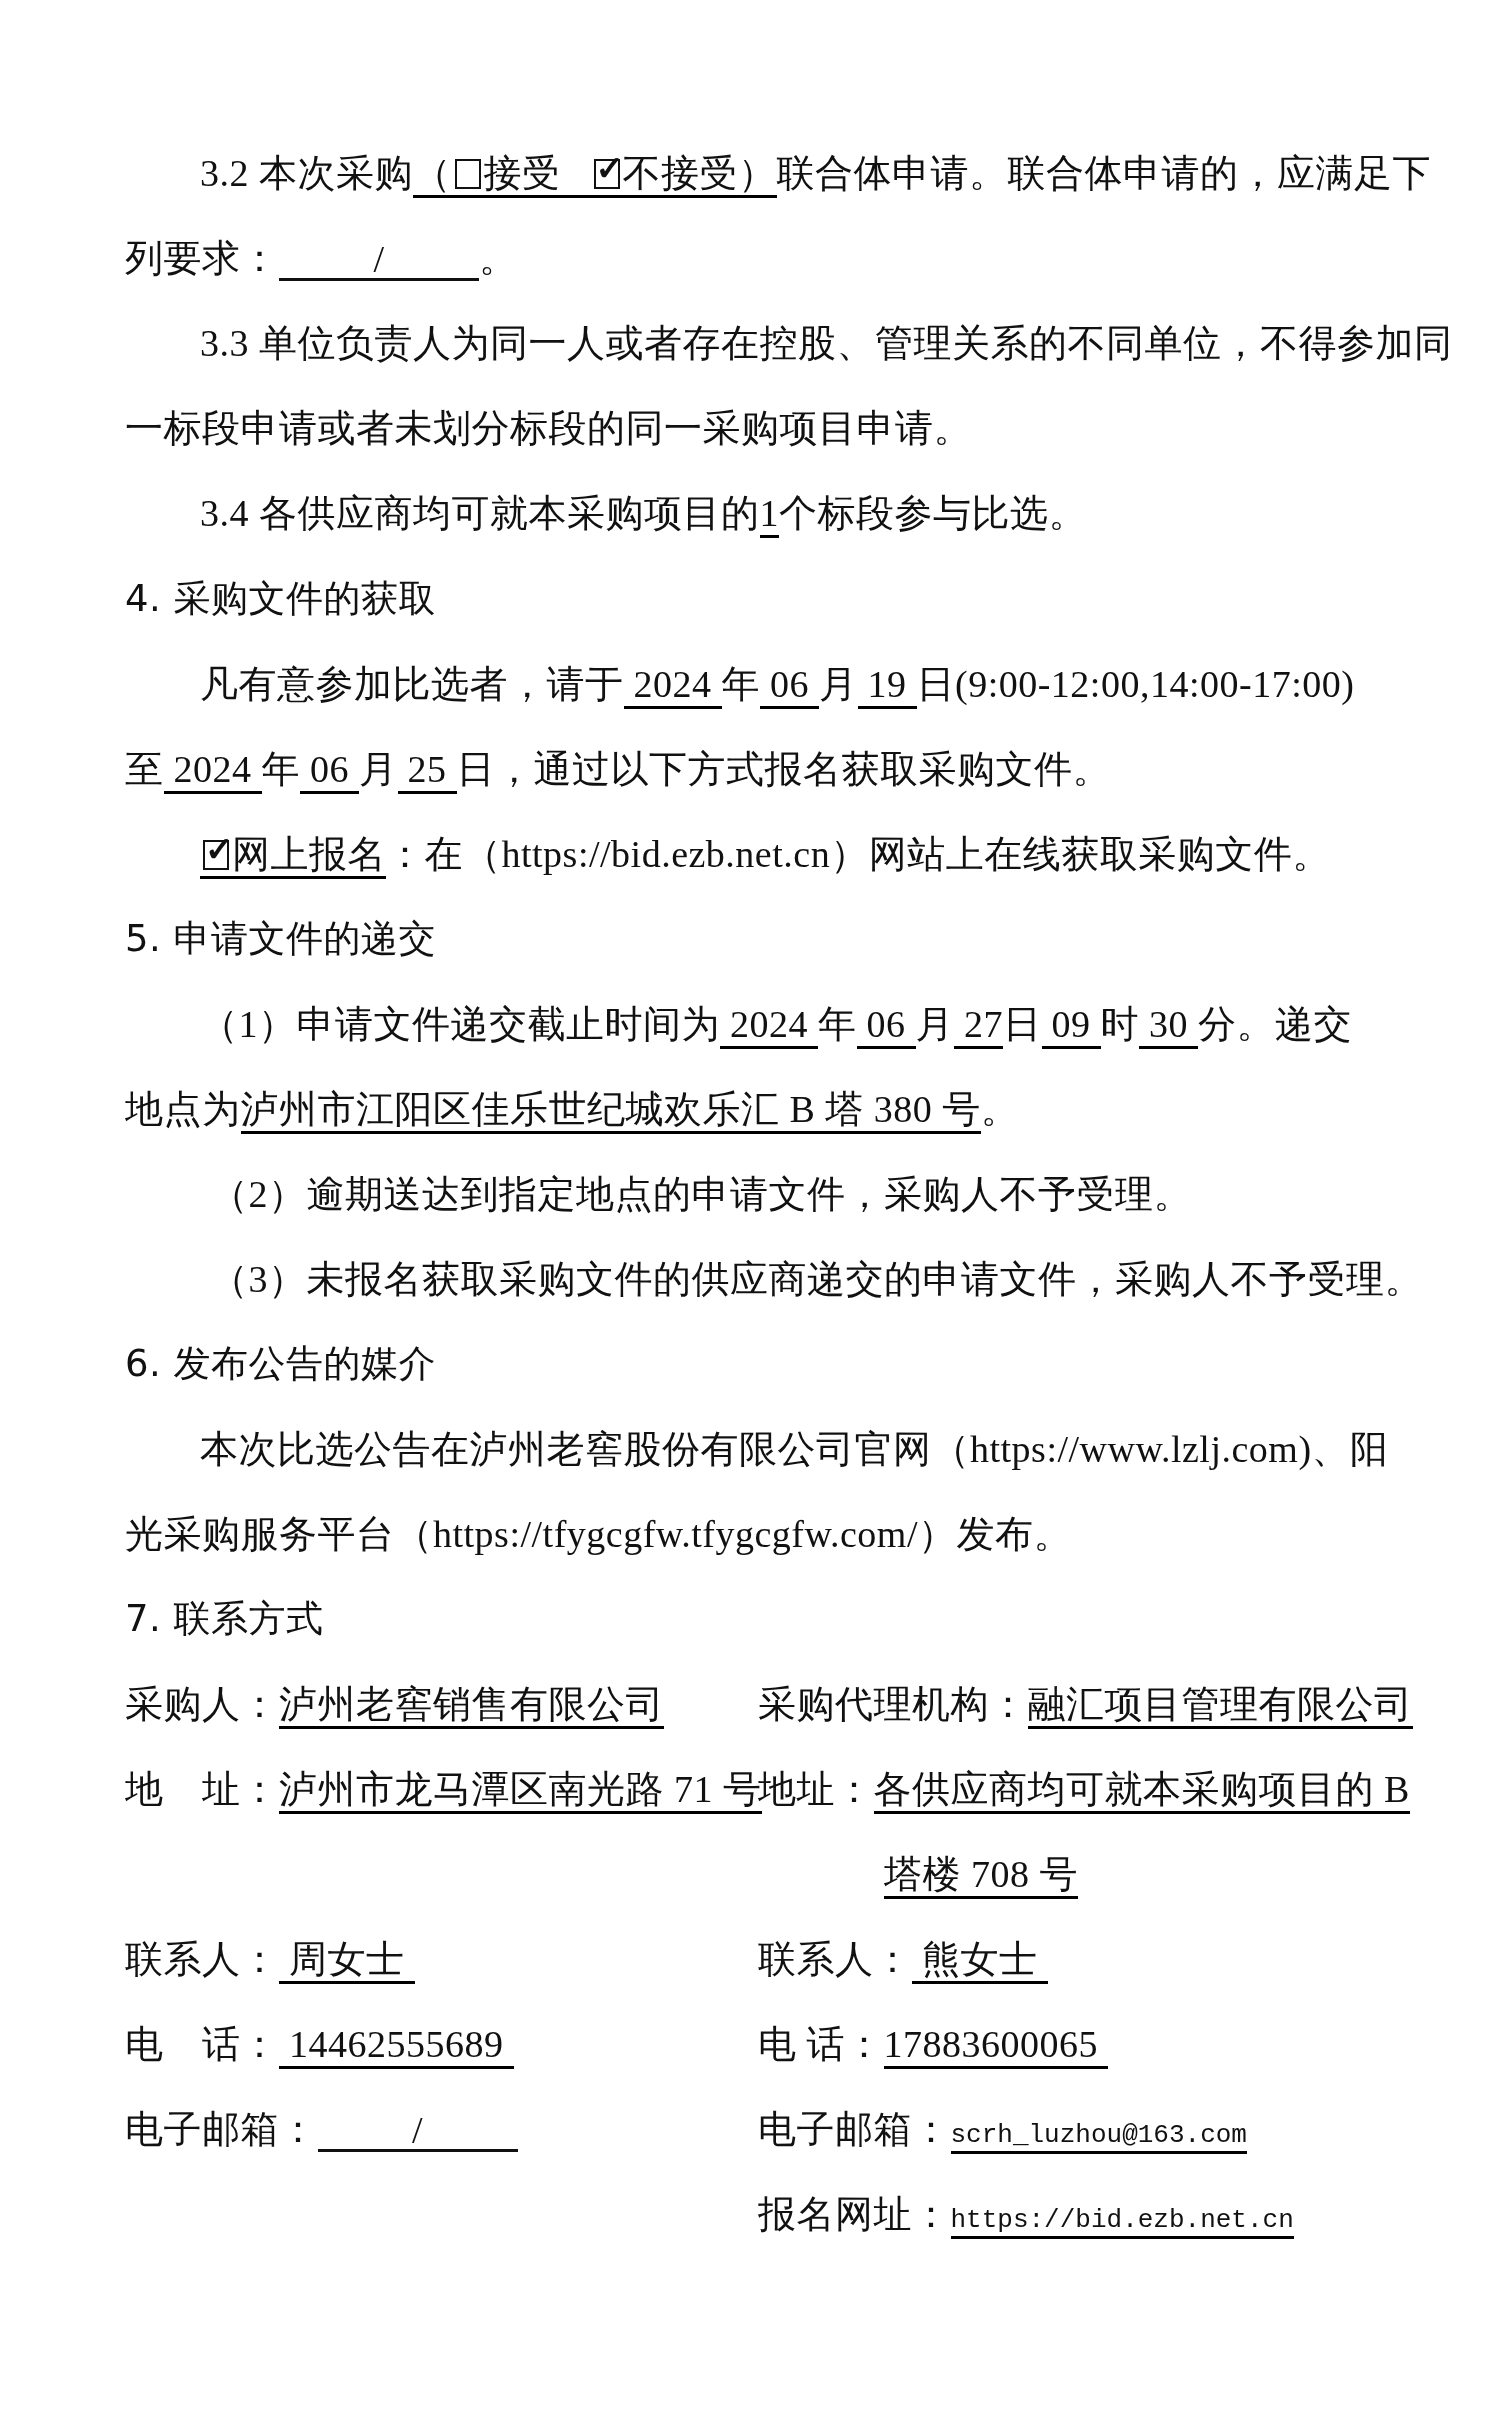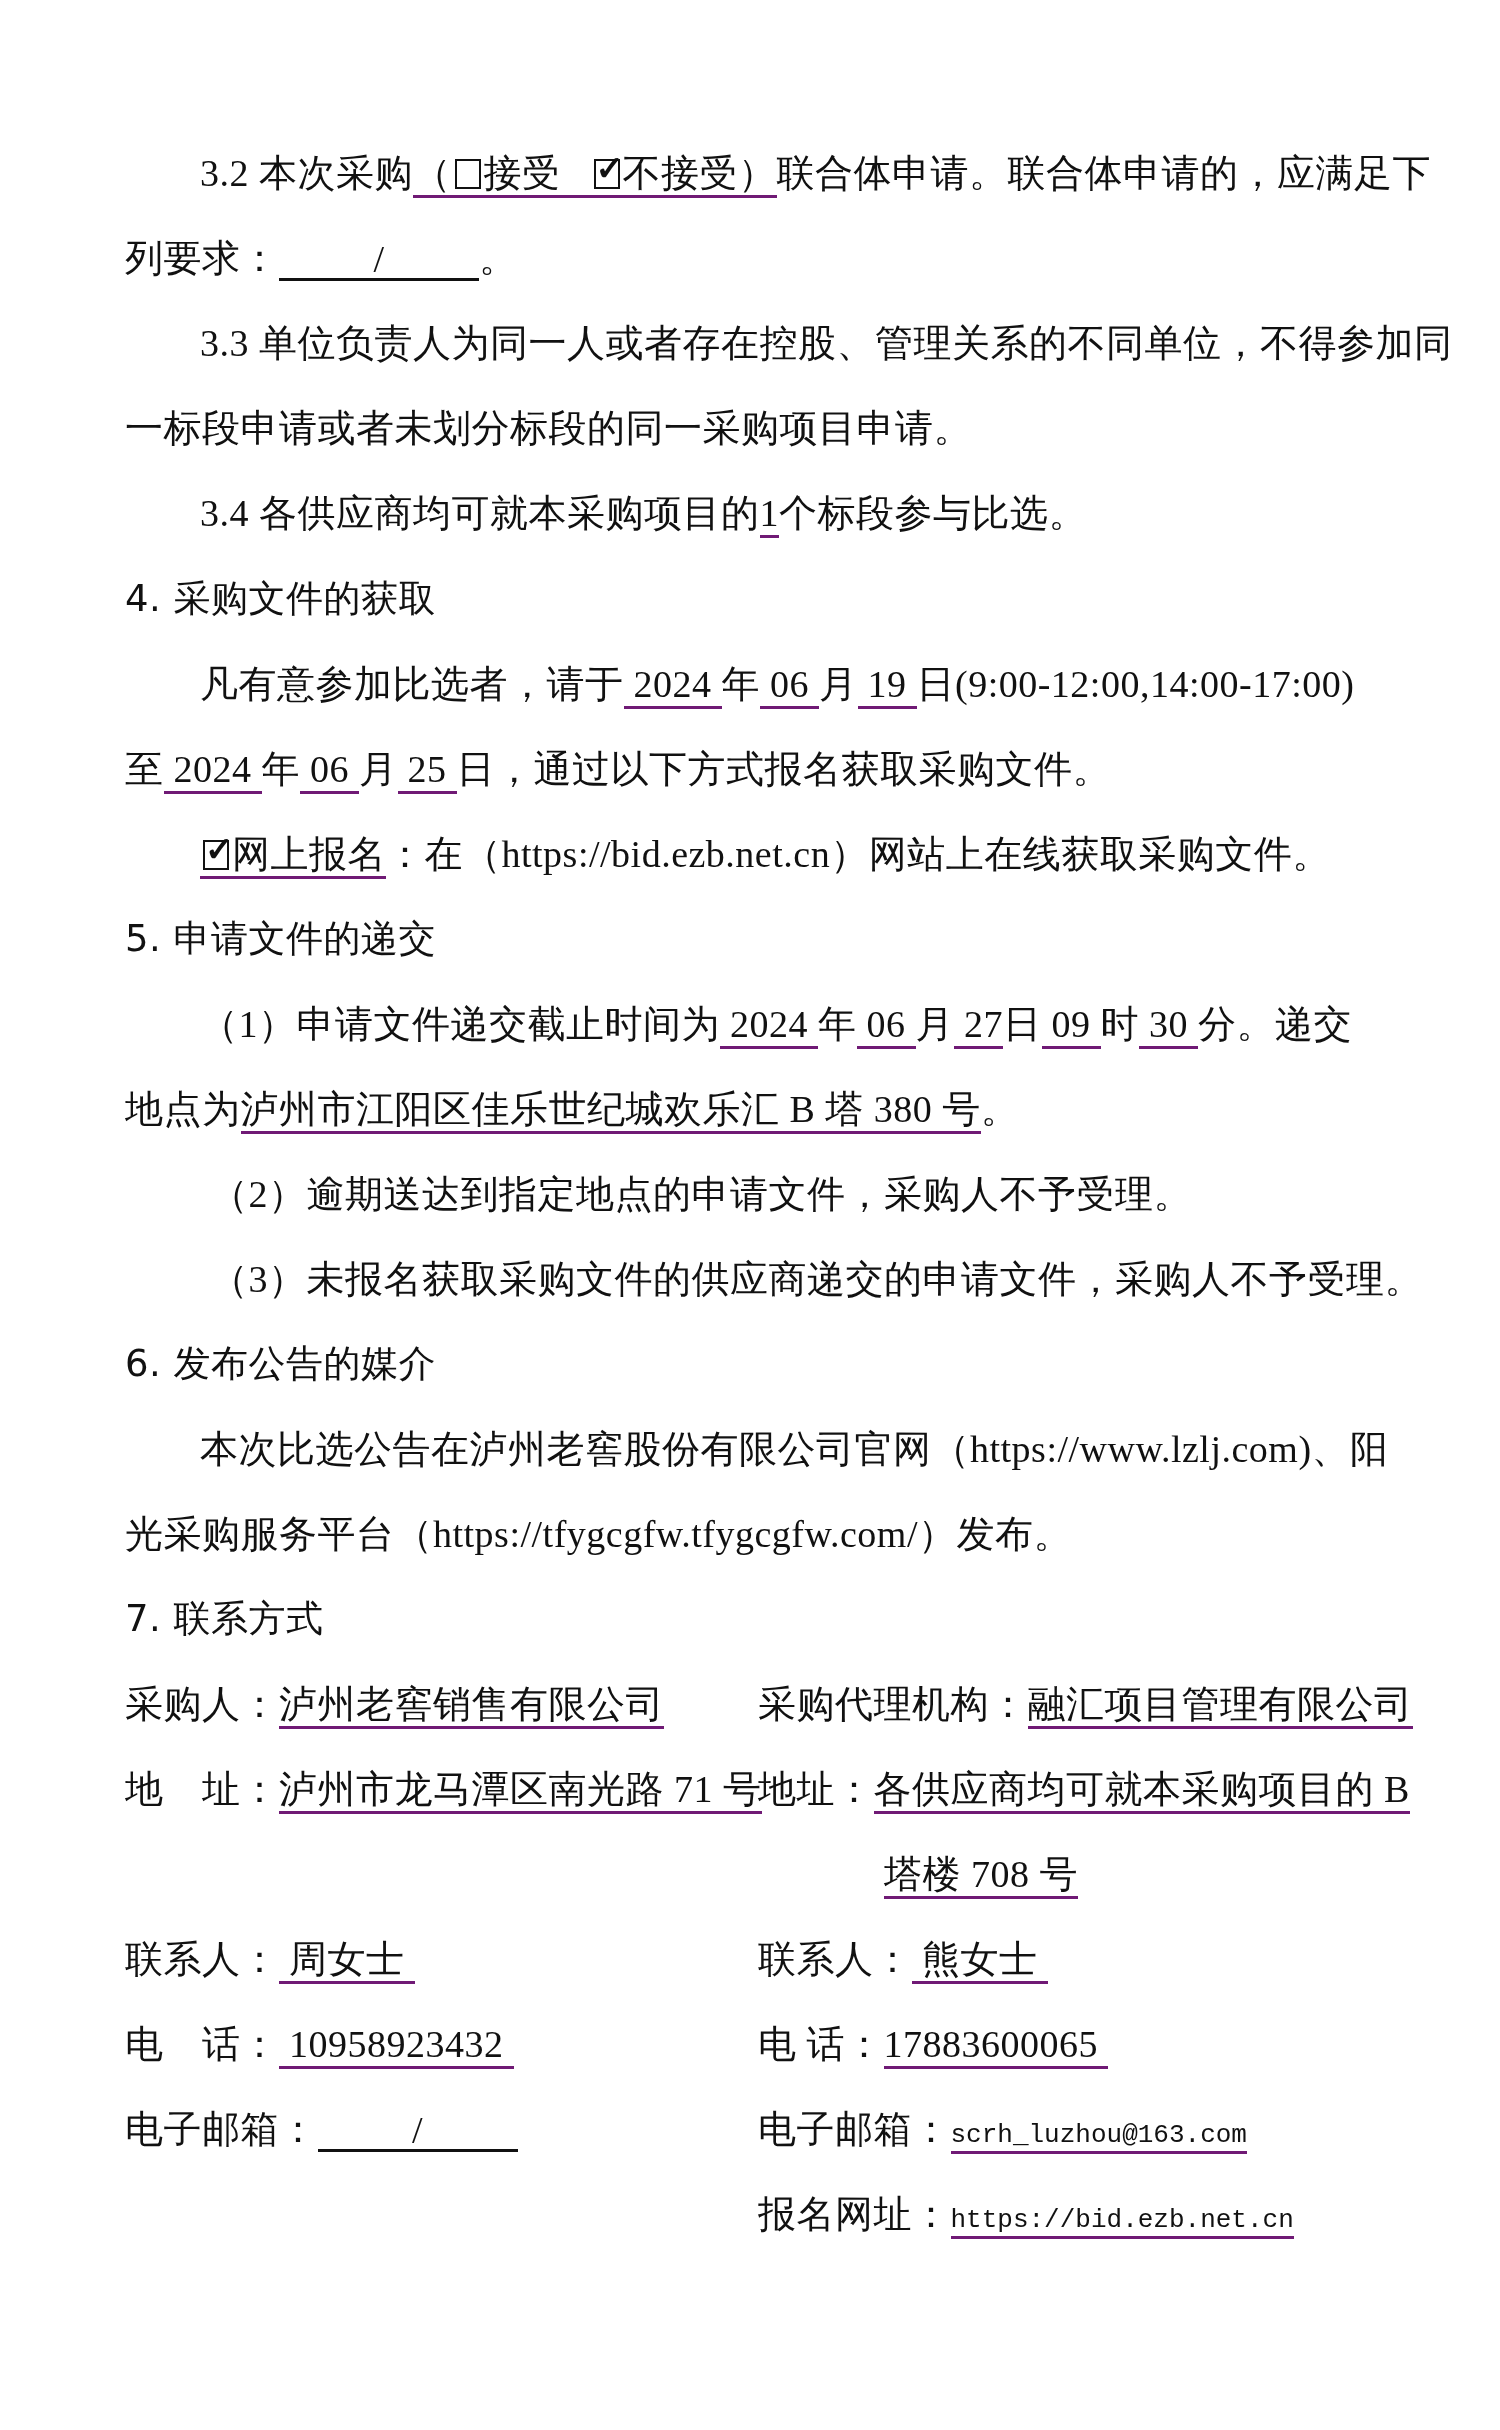--- a/index.html
+++ b/index.html
@@ -9,7 +9,7 @@
   .ind { left: 200px; }
   .noind { left: 125px; }
   .h { font-weight: normal; font-family: "DejaVu Sans", "Liberation Sans", sans-serif; font-size: 37px; text-align: right; }
-  .u { border-bottom: 3px solid #701a75; padding-bottom: 1px; }
+  .u { border-bottom: 3px solid #000000; padding-bottom: 1px; }
   .blank { display: inline-block; border-bottom: 3px solid #111; text-align: center; height: 42px; vertical-align: bottom; }
   .mono { font-family: "Liberation Mono", "DejaVu Sans Mono", monospace; font-size: 26px; letter-spacing: 0; }
   .box { display: inline-block; width: 26px; height: 30px; border: 2px solid #111; vertical-align: -3px; margin: 0 3px; position: relative; box-sizing: border-box; }

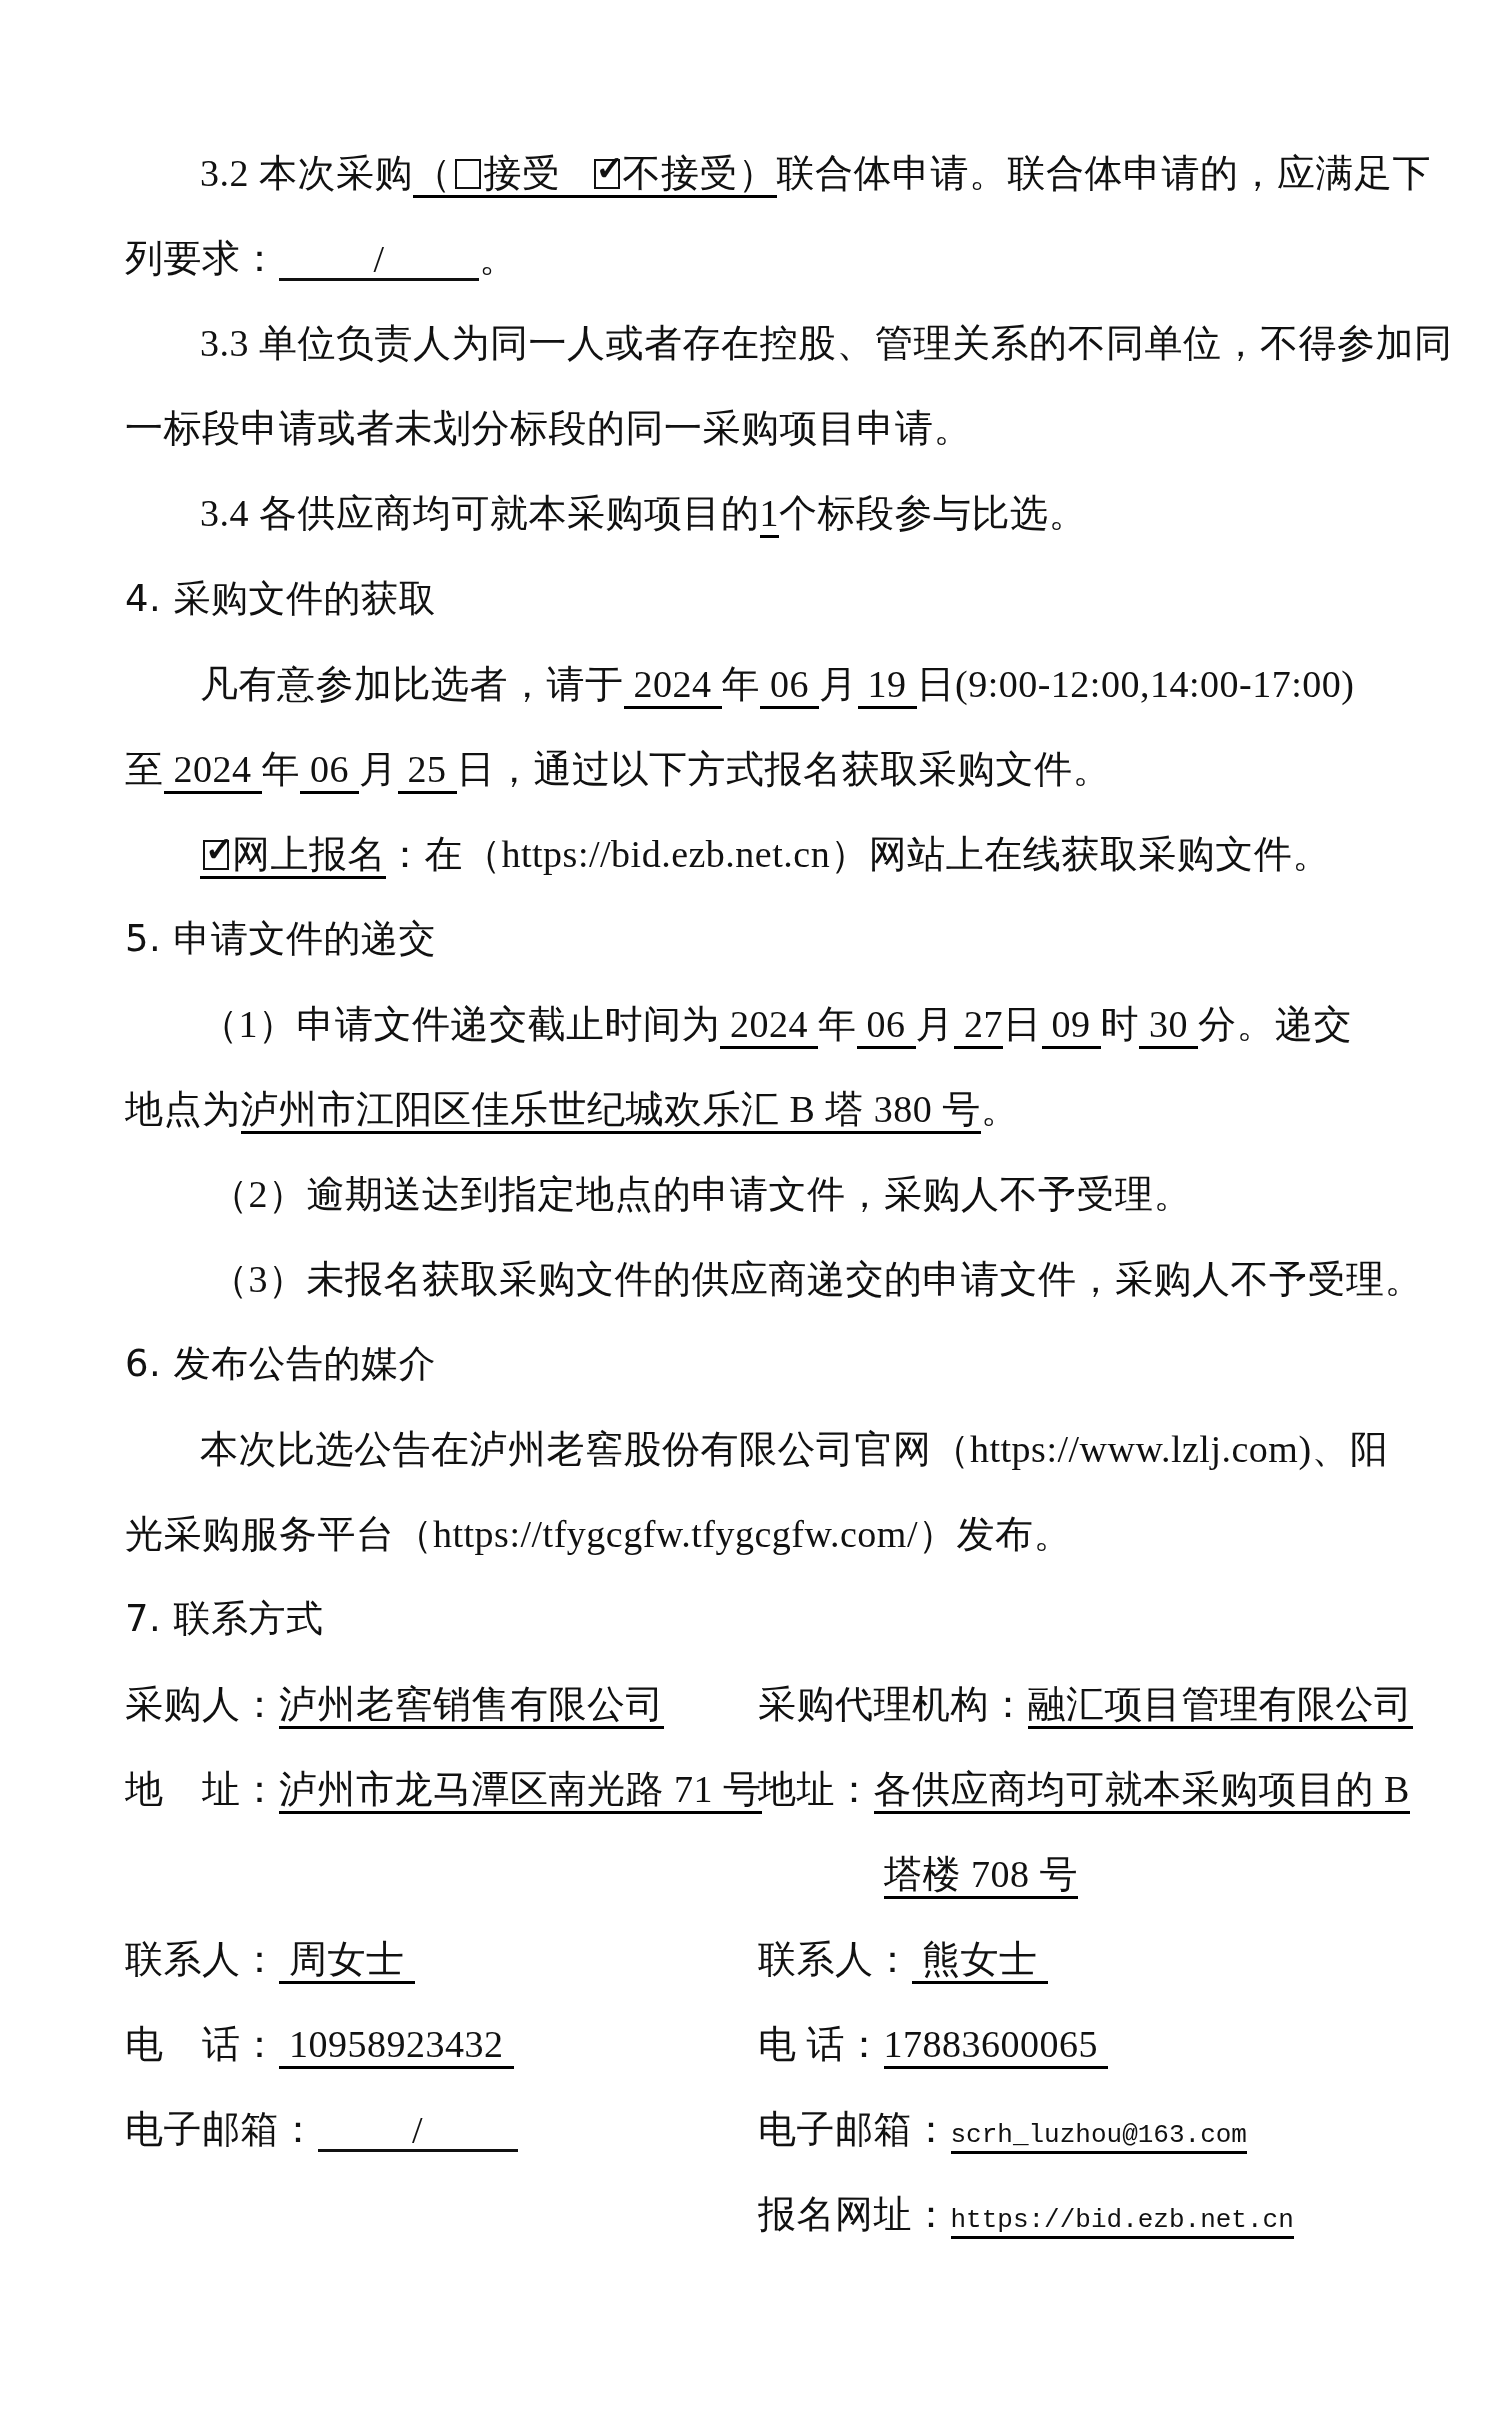--- a/index.html
+++ b/index.html
@@ -87,7 +87,7 @@
 </div>
 
 <div class="line noind" style="top:2021px">
-  <span>电　话：</span><span class="u" style="white-space:pre"> 10958923432 </span>
+  <span>电　话：</span><span class="u" style="white-space:pre"> 14462555689 </span>
 </div>
 <div class="line col-r" style="top:2021px">
   <span>电 话：</span><span class="u" style="white-space:pre">17883600065 </span>

